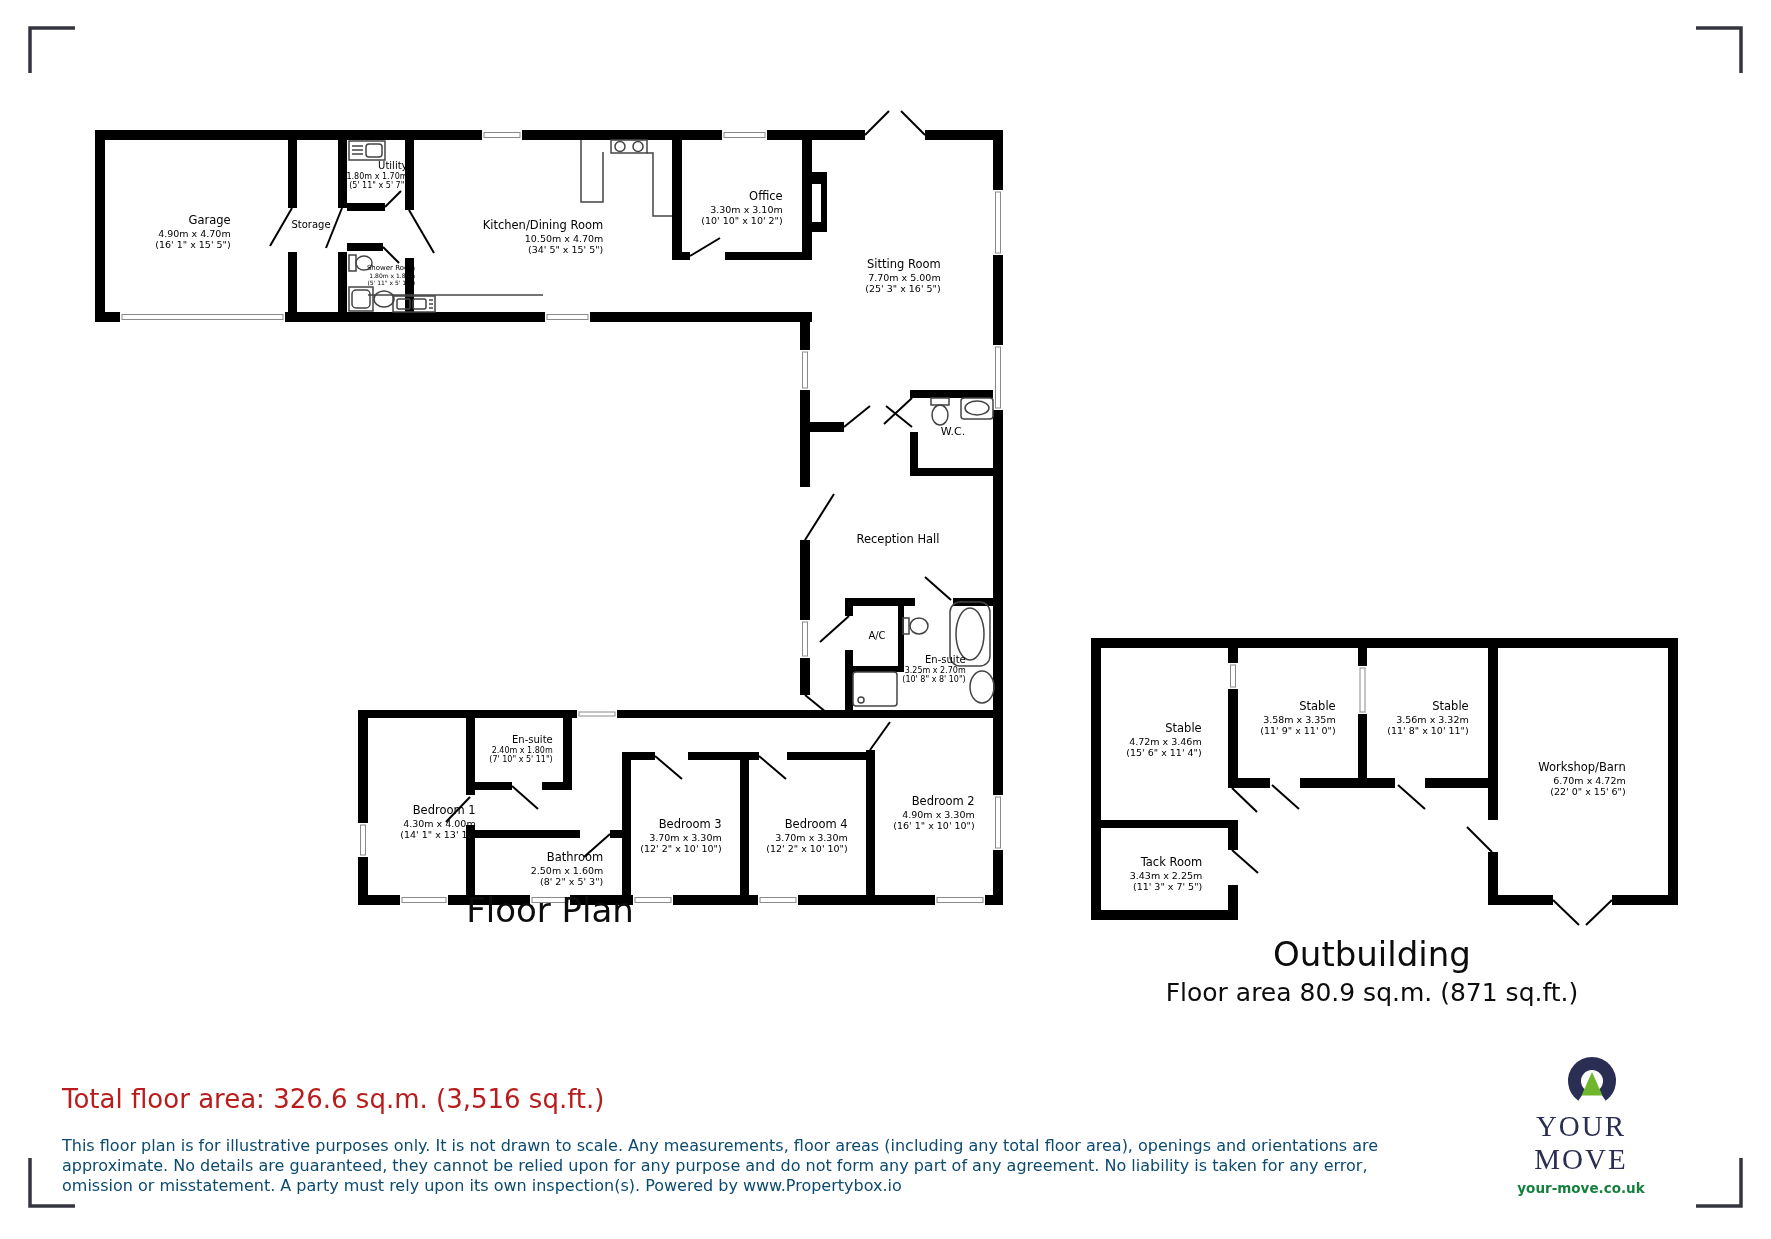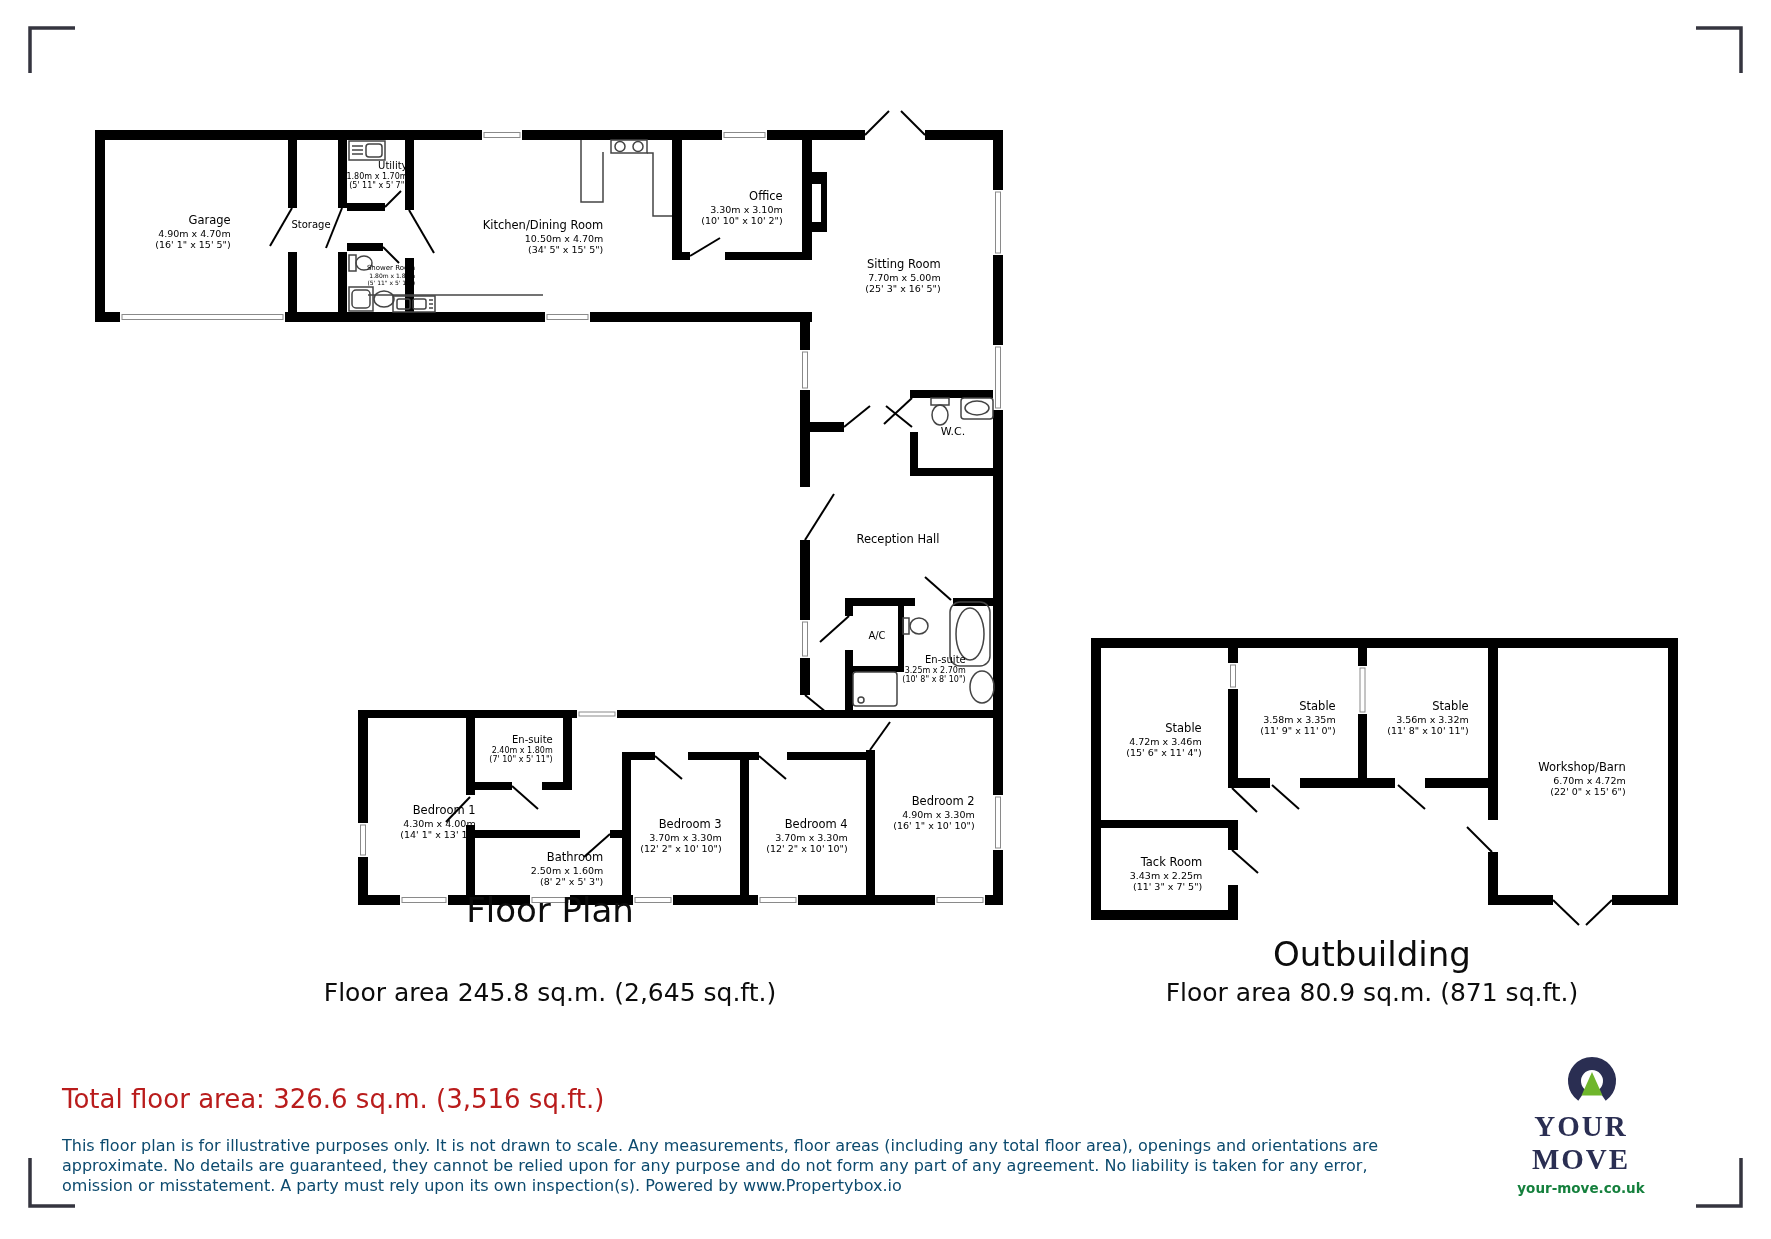--- a/index.html
+++ b/index.html
@@ -404,7 +404,6 @@
   </div>
 
   <div class="title" style="left:550px;top:890px">Floor Plan</div>
-  <div class="areaLine" style="left:550px;top:978px">Floor area 245.8 sq.m. (2,645 sq.ft.)</div>
   <div class="title" style="left:1372px;top:934px">Outbuilding</div>
   <div class="areaLine" style="left:1372px;top:978px">Floor area 80.9 sq.m. (871 sq.ft.)</div>
 

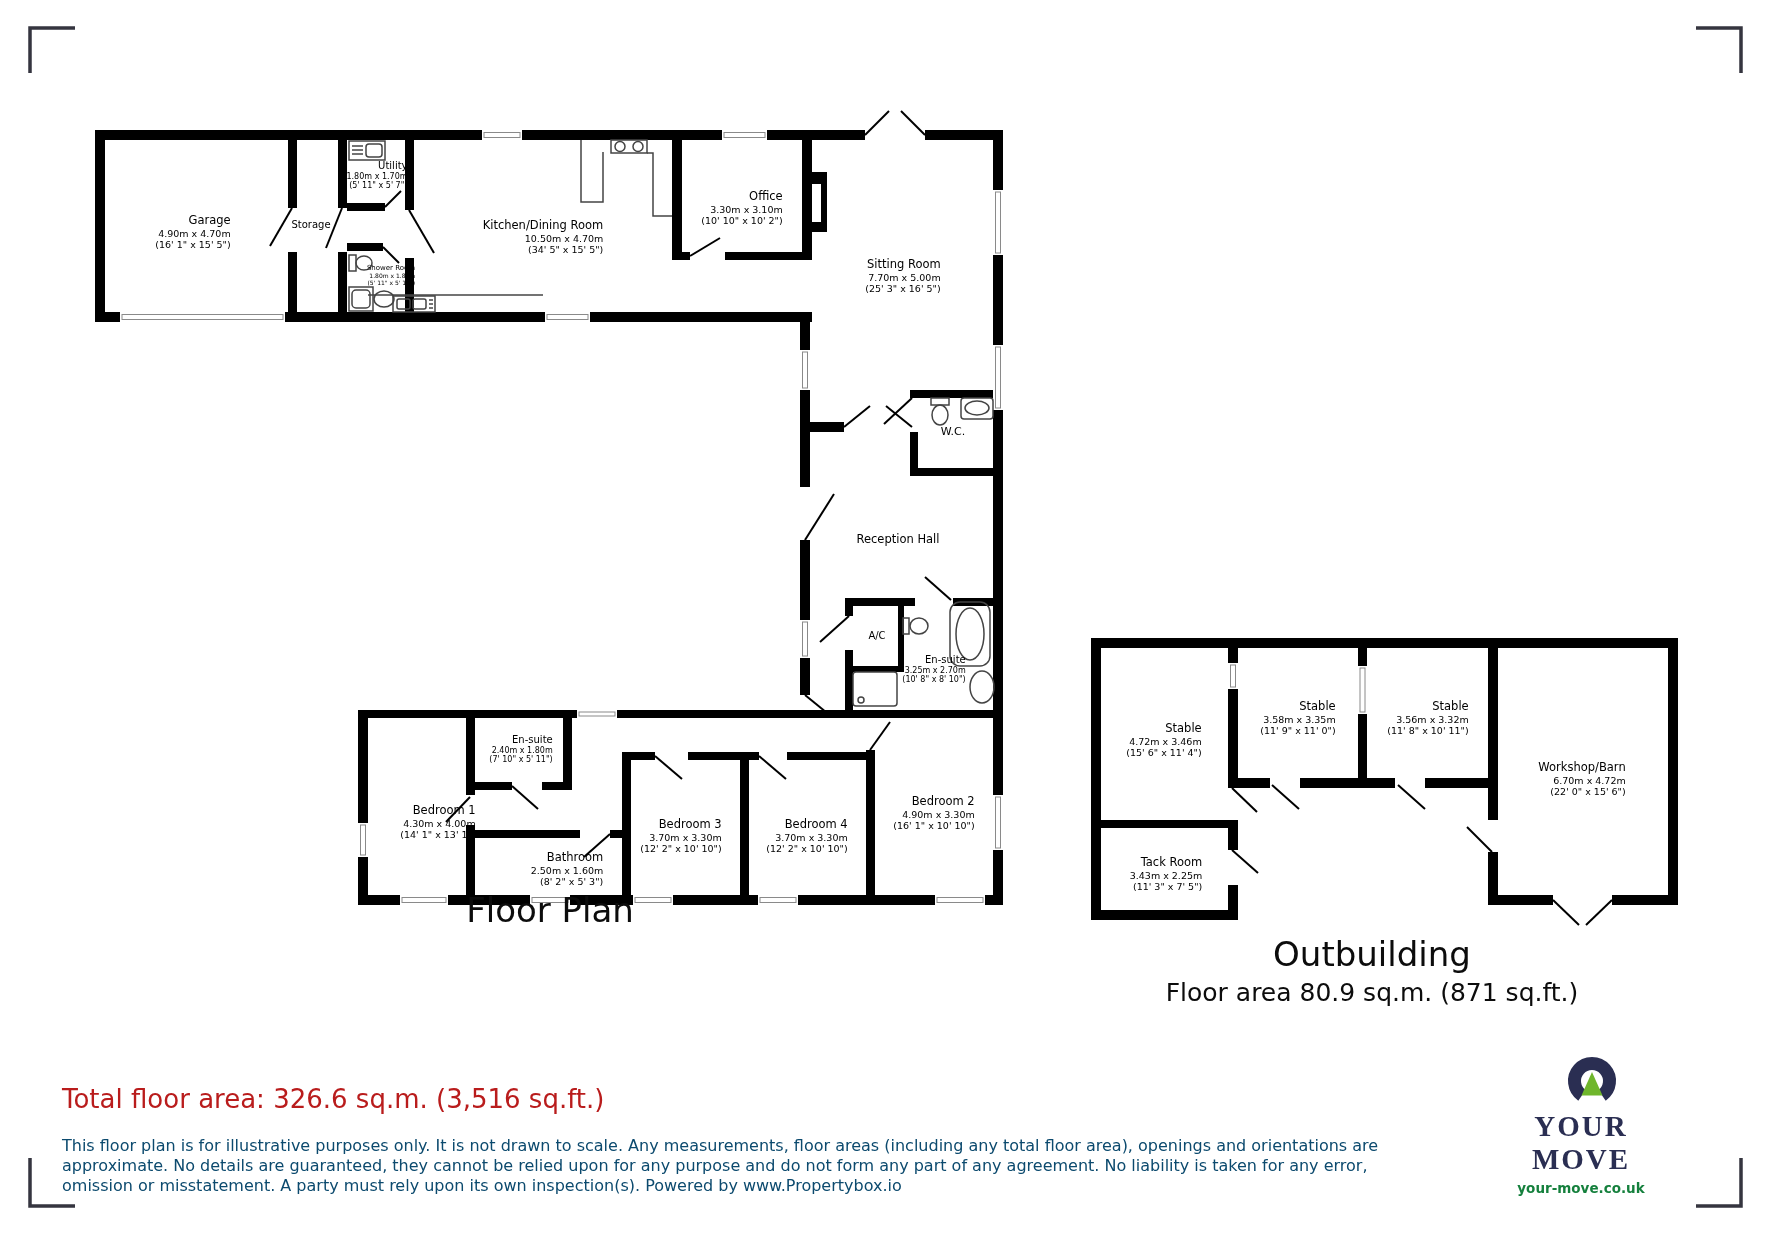--- a/index.html
+++ b/index.html
@@ -18,7 +18,7 @@
   .total{position:absolute;font-size:26px;color:#b91c1c;white-space:nowrap;z-index:5;}
   .disclaimer{position:absolute;font-size:16px;line-height:1.25;color:#0c4a6e;z-index:5;}
   .logo{position:absolute;z-index:5;text-align:center;}
-  .logo .brand{display:block;font-family:"Liberation Serif","DejaVu Serif",serif;font-size:29px;letter-spacing:2px;color:#2a2e52;margin-top:2px;font-weight:bold;}
+  .logo .brand{display:block;font-family:"Liberation Serif","DejaVu Serif",serif;font-size:29px;letter-spacing:2px;color:#2a2e52;margin-top:2px;}
   .logo .site{display:block;font-size:13.5px;font-weight:bold;color:#15803d;margin-top:4px;}
 </style>
 </head>

